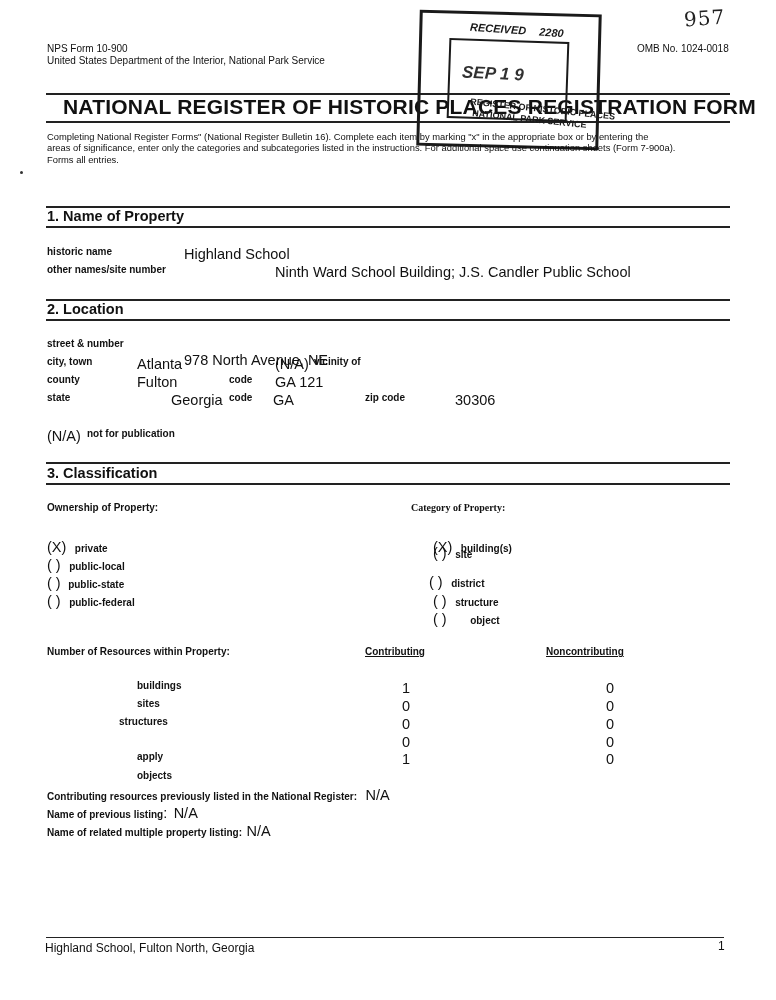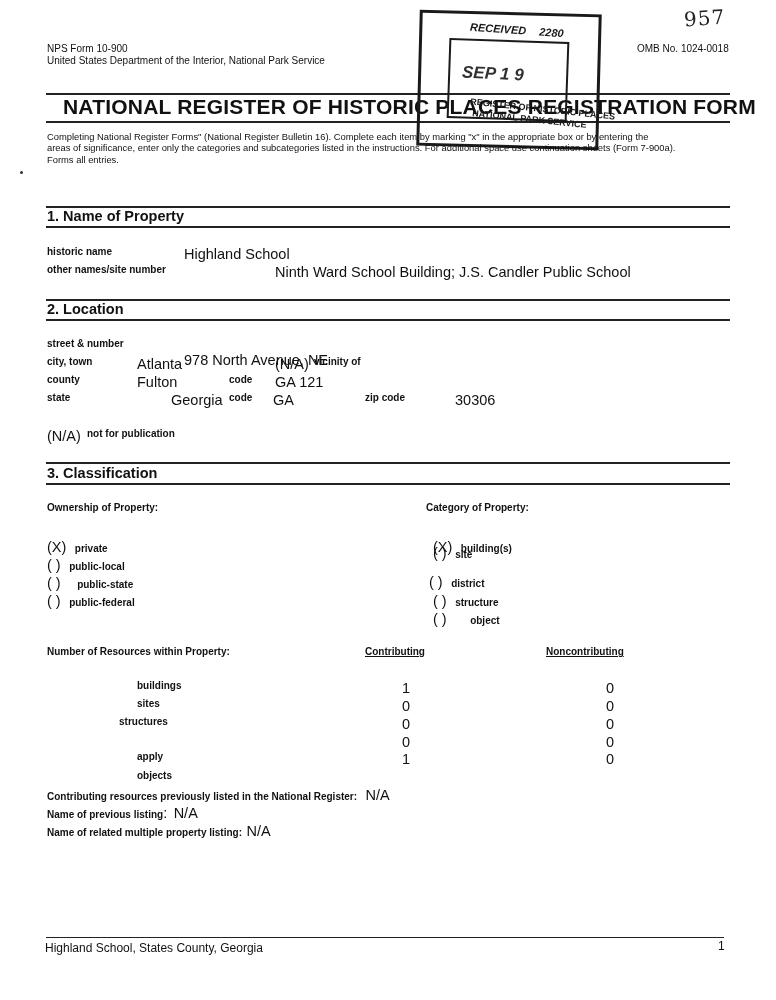--- a/index.html
+++ b/index.html
@@ -115,7 +115,7 @@
 <div class="rule" style="top:483px;"></div>
 
 <div class="row lbl" style="left:47px; top:502px;">Ownership of Property:</div>
-<div class="row lbl" style="left:426px; top:502px;">Category of Property:</div>
+<div class="row lbl" style="left:411px; top:502px;font-family:Liberation Serif, serif;">Category of Property:</div>
 
 <div class="row" style="left:47px; top:538px;">
   <span class="val">(X)</span>

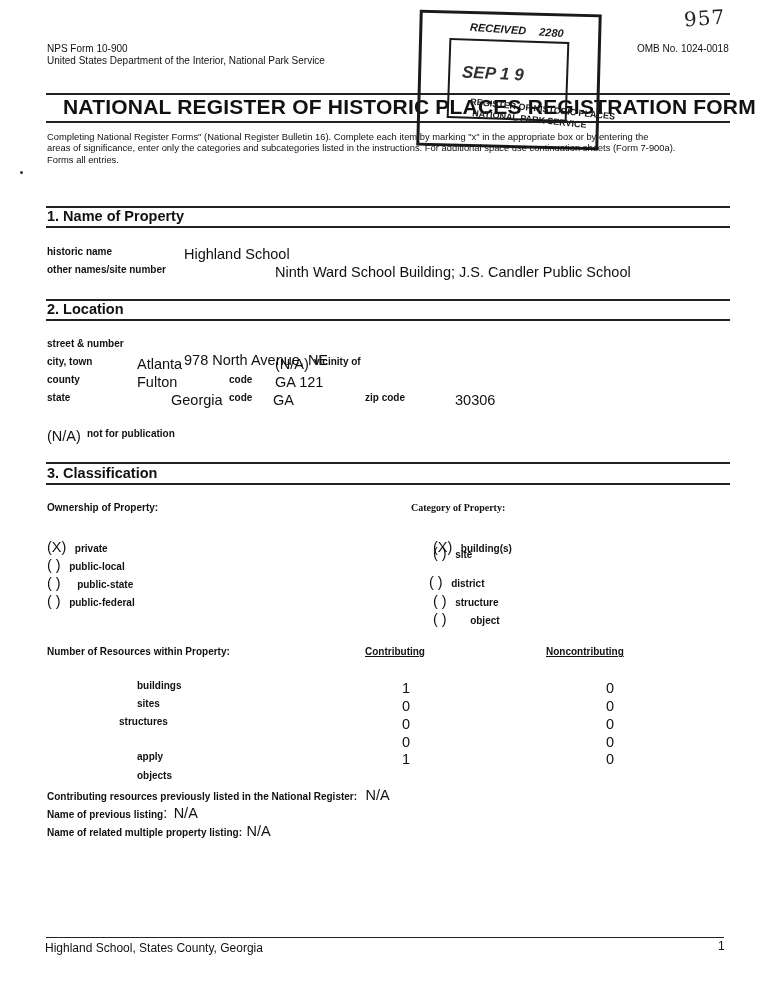--- a/index.html
+++ b/index.html
@@ -127,7 +127,7 @@
 </div>
 <div class="row" style="left:47px; top:574px;">
   <span class="val">( )</span>
-  <span class="lbl" style="margin-left:12px;">public-state</span>
+  <span class="lbl" style="margin-left:3px;">public-state</span>
 </div>
 <div class="row" style="left:47px; top:592px;">
   <span class="val">( )</span>

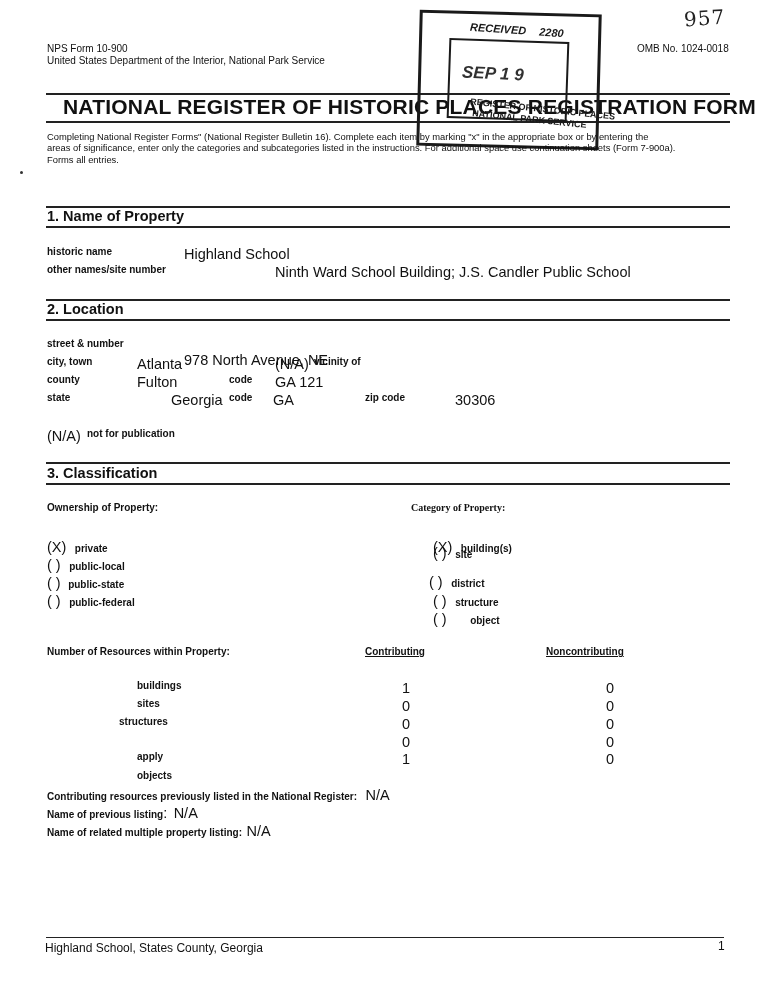--- a/index.html
+++ b/index.html
@@ -201,7 +201,7 @@
 </div>
 
 <div class="rule thin" style="top:937px; left:46px; width:678px;"></div>
-<div class="row footer" style="left:45px; top:941px;">Highland School, States County, Georgia</div>
+<div class="row footer" style="left:45px; top:941px;">Highland School, Fulton North, Georgia</div>
 <div class="row footer" style="left:718px; top:939px;">1</div>
 
 </body></html>

